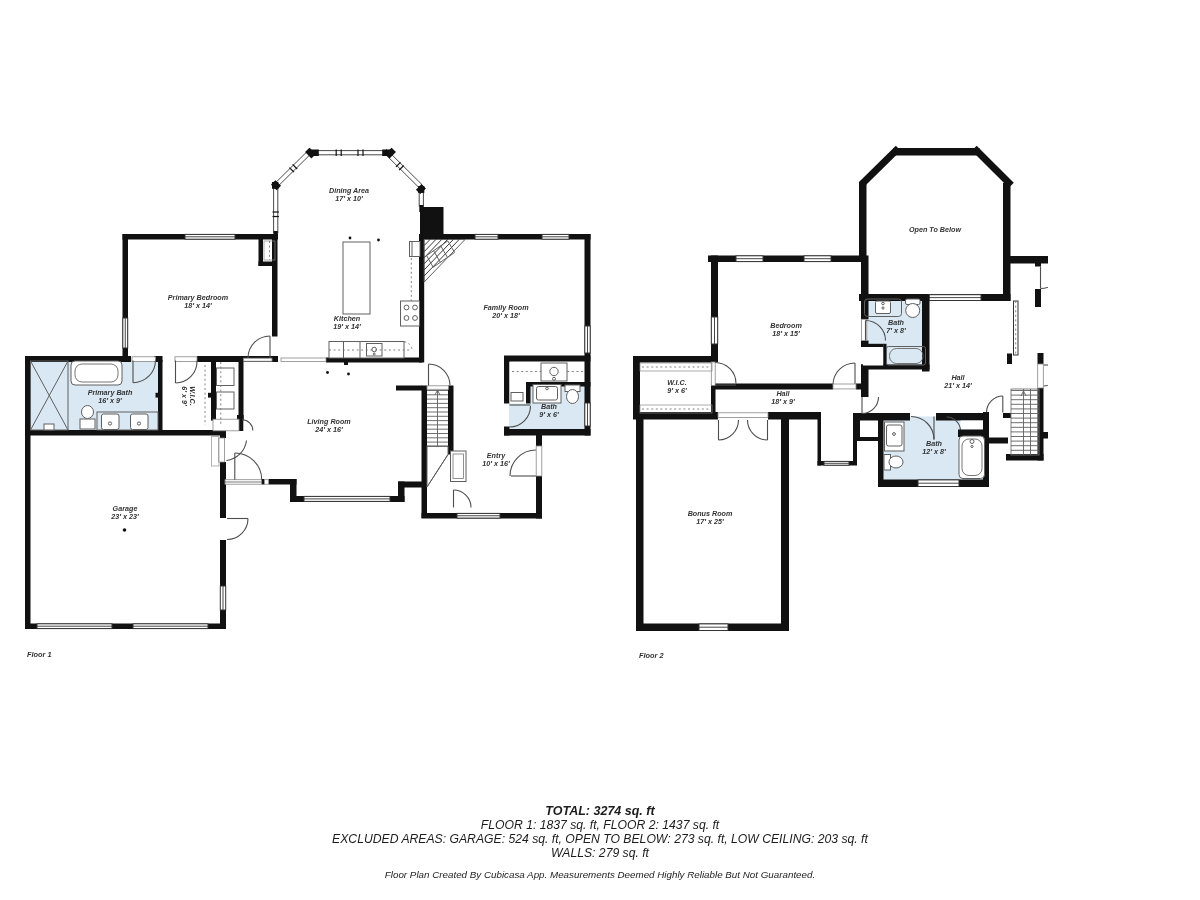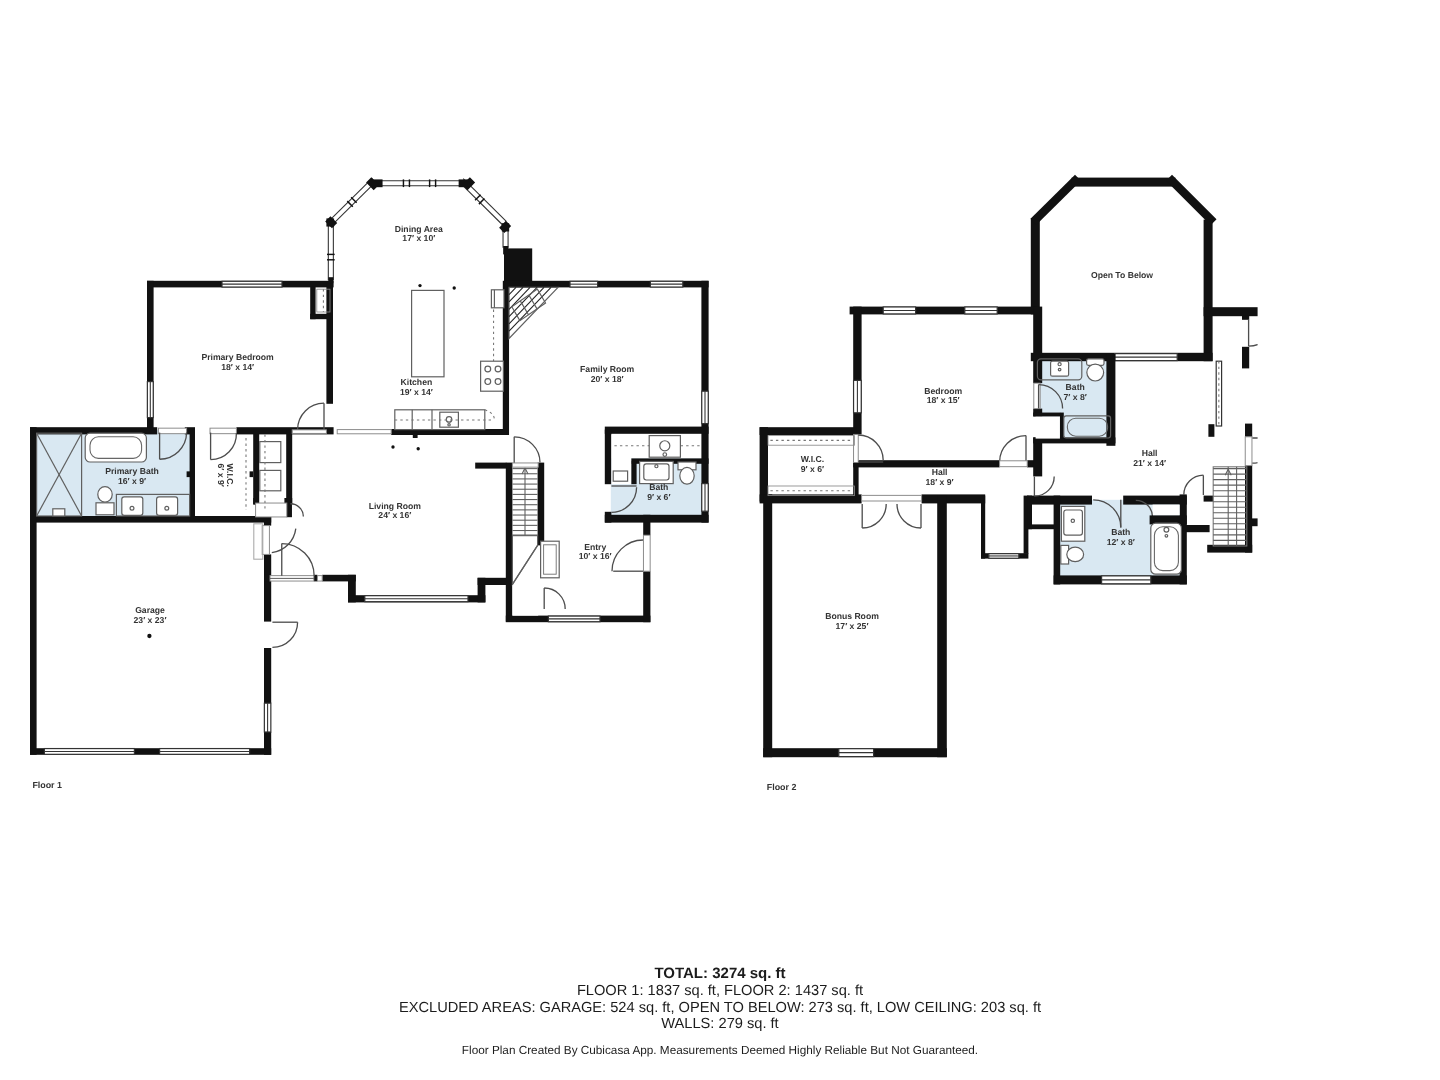--- a/index.html
+++ b/index.html
@@ -3,7 +3,7 @@
 <meta charset="utf-8">
 <style>
 html,body{margin:0;padding:0;background:#ffffff;}
-.page{width:1048px;height:900px;position:relative;overflow:hidden;background:#fff;}
+.page{width:1048px;height:900px;position:relative;overflow:hidden;background:#fff;font-style:italic;}
 svg .w{fill:#111111;}
 svg .rm{fill:#ffffff;}
 svg .blue{fill:#d9e8f2;}

